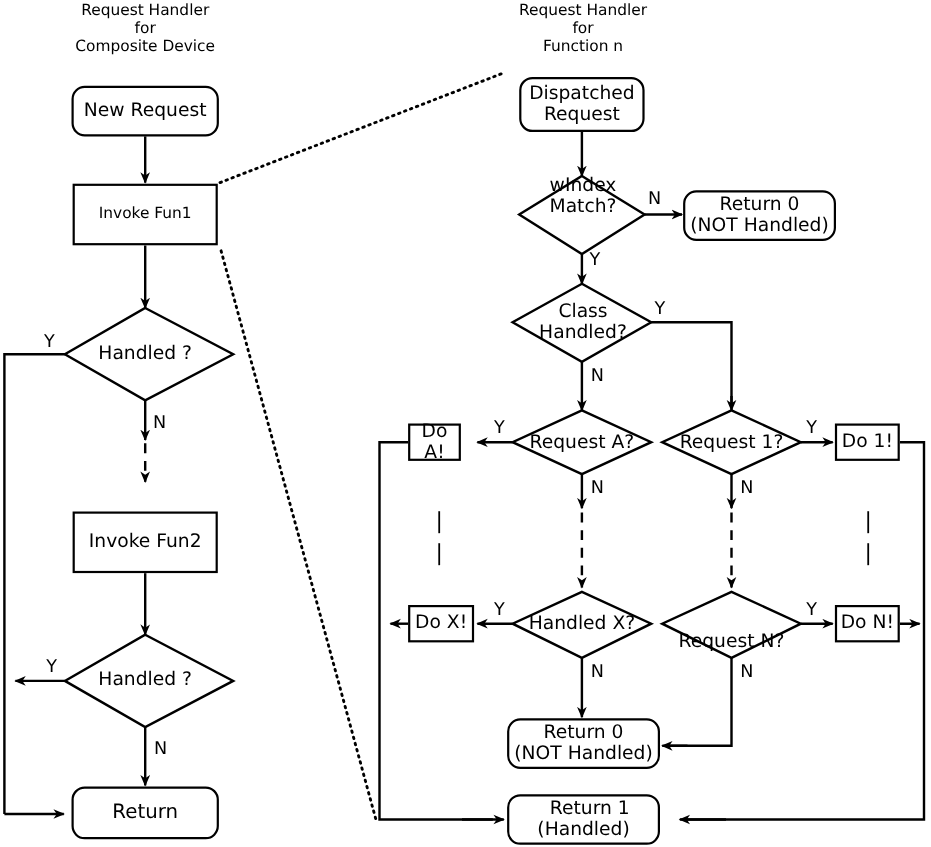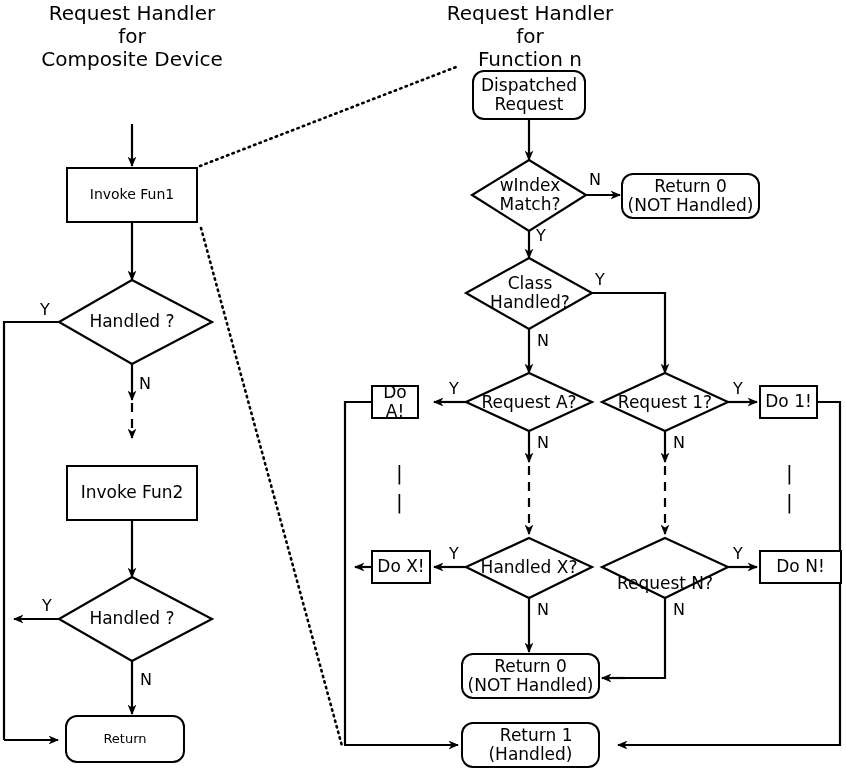--- a/index.html
+++ b/index.html
@@ -11,7 +11,7 @@
         justify-content:center;text-align:center;line-height:1.12;background:#fff;}
   .rounded{border:2.2px solid #000;border-radius:12px;}
   .rect{border:2.2px solid #000;}
-  .title{position:absolute;text-align:center;line-height:1.16;font-size:20px;white-space:pre-line;}
+  .title{position:absolute;text-align:center;line-height:1.16;font-size:14px;white-space:pre-line;}
   .lbl{position:absolute;font-size:16px;line-height:1;background:transparent;}
   .diamond-txt{position:absolute;text-align:center;font-size:17px;line-height:1.12;
                white-space:pre-line;pointer-events:none;}

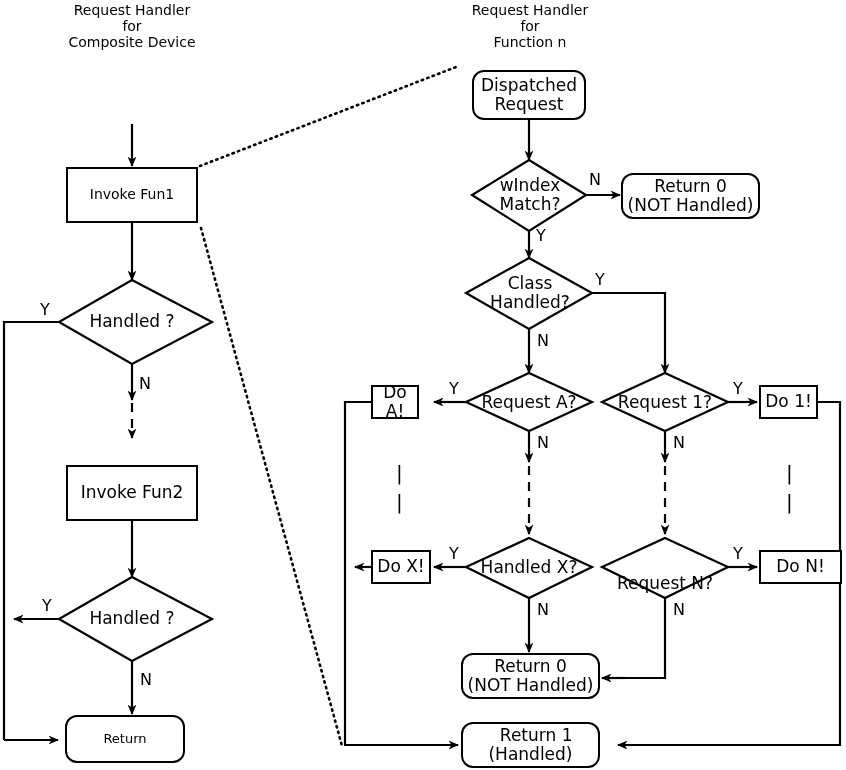--- a/index.html
+++ b/index.html
@@ -109,6 +109,7 @@
 for
 Function n</div>
 
+  <div class="node rounded" style="left:65px;top:78px;width:134px;height:46px;font-size:17px;">New Request</div>
 
   <div class="node rect" style="left:66px;top:167px;width:132px;height:56px;font-size:14px;">Invoke Fun1</div>
 

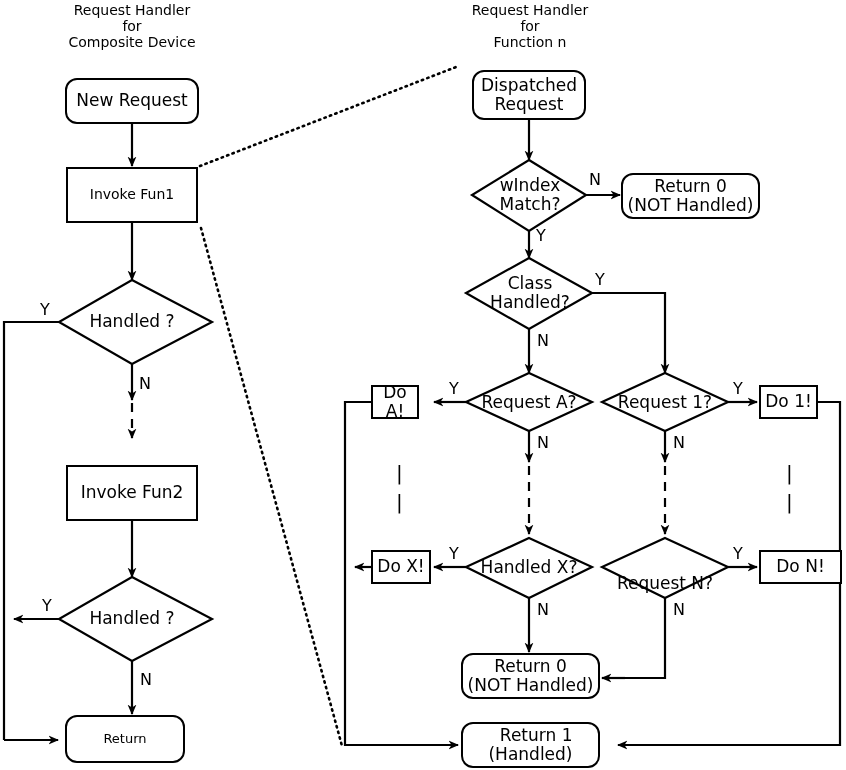--- a/index.html
+++ b/index.html
@@ -131,7 +131,7 @@
 Request</span>
   </div>
 
-  <div class="diamond-txt" style="left:474px;top:176px;width:112px;">wIndex
+  <div class="diamond-txt" style="left:474px;top:160px;width:112px;">wIndex
 Match?</div>
 
   <div class="node rounded" style="left:621px;top:173px;width:139px;height:46px;font-size:17px;">

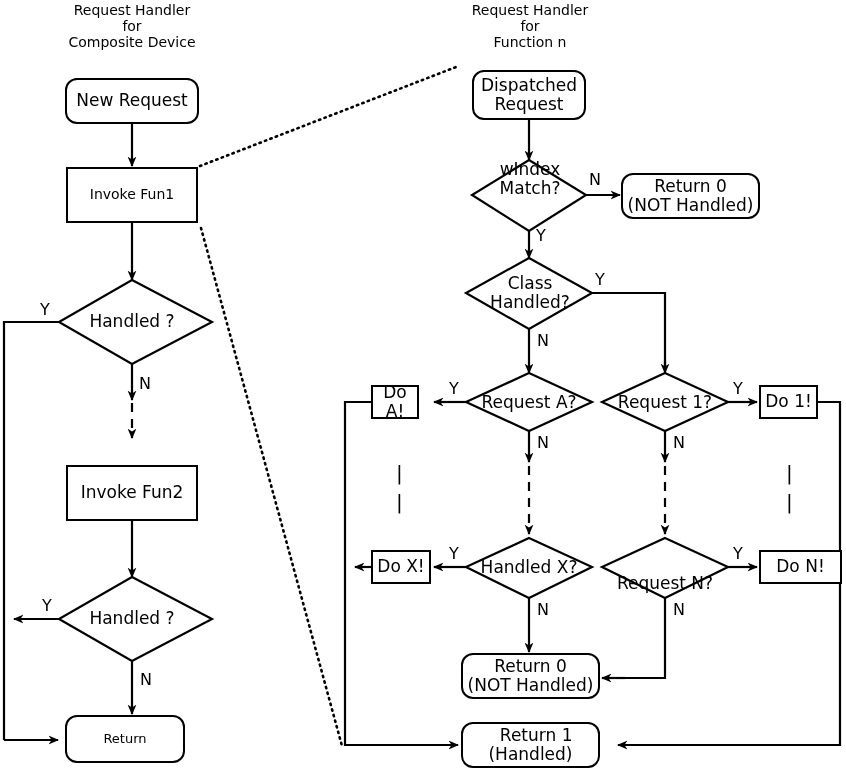--- a/index.html
+++ b/index.html
@@ -156,7 +156,7 @@
 
   <div class="node rect" style="left:371px;top:550px;width:60px;height:34px;font-size:17px;">Do X!</div>
 
-  <div class="node rect" style="left:759px;top:550px;width:83px;height:34px;font-size:17px;">Do N!</div>
+  <div class="node rect" style="left:759px;top:550px;width:59px;height:34px;font-size:17px;">Do N!</div>
 
   <div class="node rounded" style="left:461px;top:653px;width:139px;height:46px;font-size:17px;">
     <span style="white-space:pre-line;">Return 0

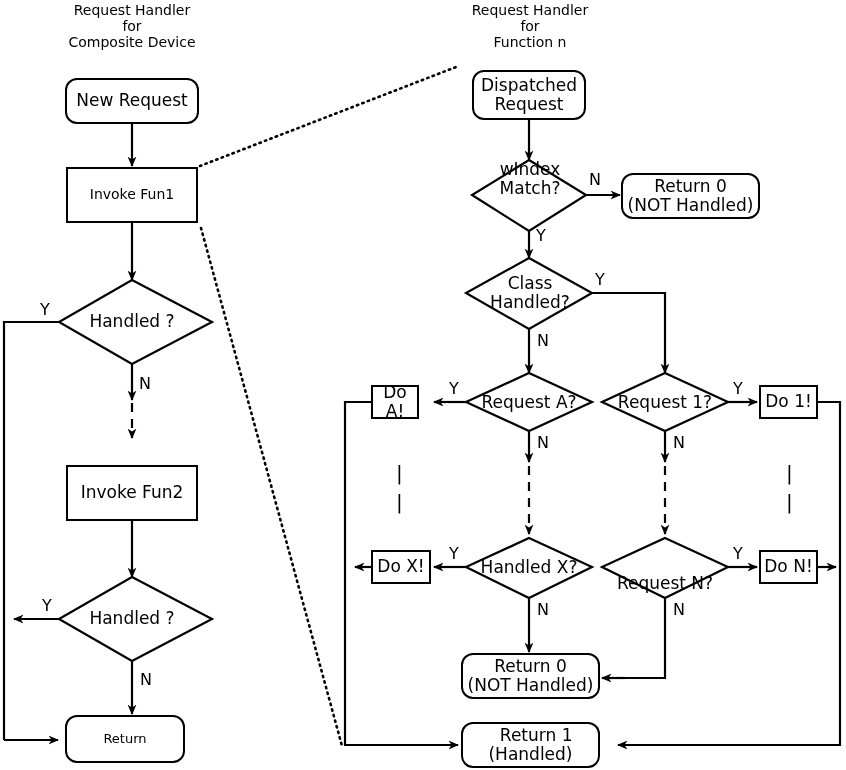--- a/index.html
+++ b/index.html
@@ -119,7 +119,7 @@
 
   <div class="diamond-txt" style="left:62px;top:609px;width:140px;">Handled ?</div>
 
-  <div class="node rounded" style="left:65px;top:715px;width:120px;height:48px;font-size:13px;">Return</div>
+  <div class="node rounded" style="left:65px;top:715px;width:134px;height:48px;font-size:18px;">Return</div>
 
   <div class="lbl" style="left:40px;top:302px;">Y</div>
   <div class="lbl" style="left:139px;top:376px;">N</div>

